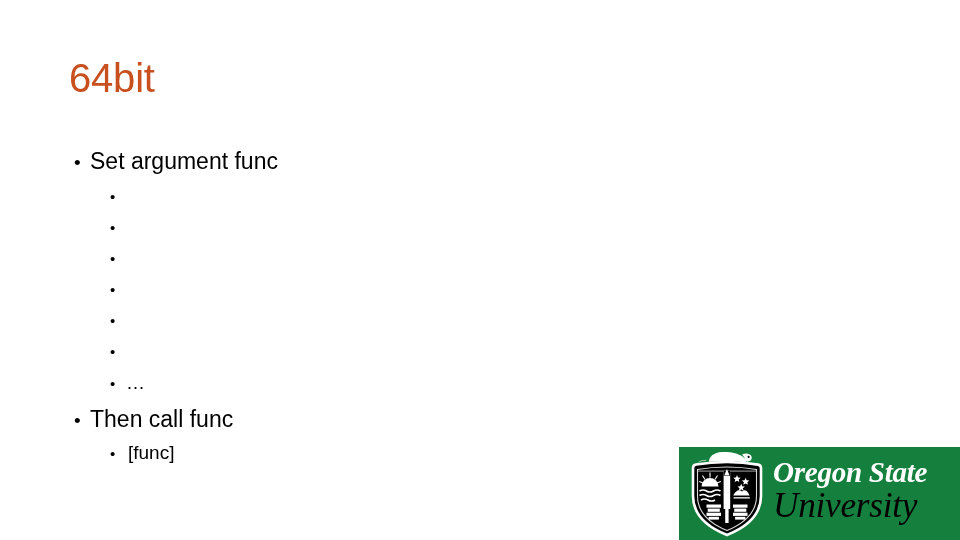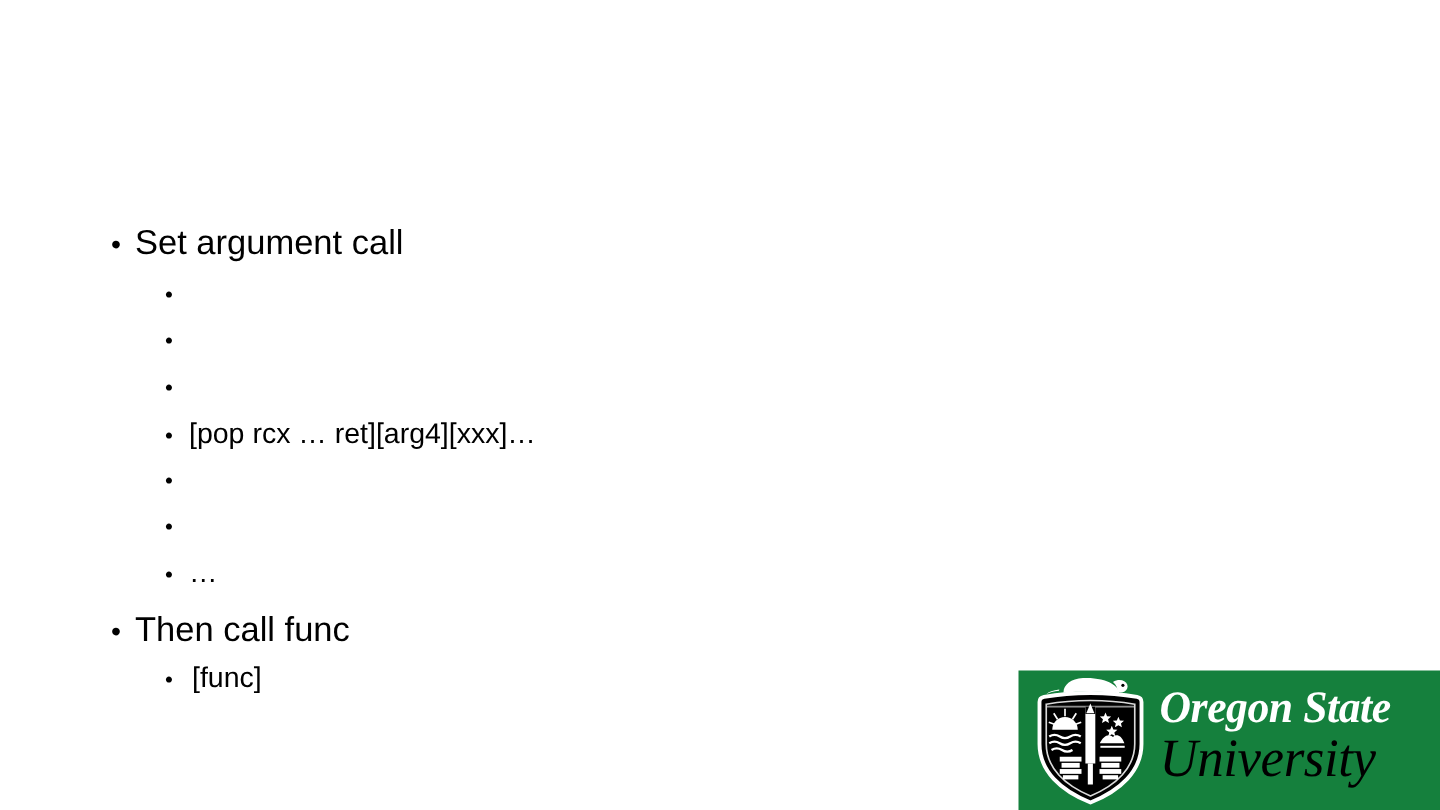--- a/index.html
+++ b/index.html
@@ -157,6 +157,7 @@
 
 <div class="slide">
 
+  <div class="slide-title">64bit</div>
 
   <div class="body-content">
       <div class="bullet-row lvl1" style="top: 148px;">

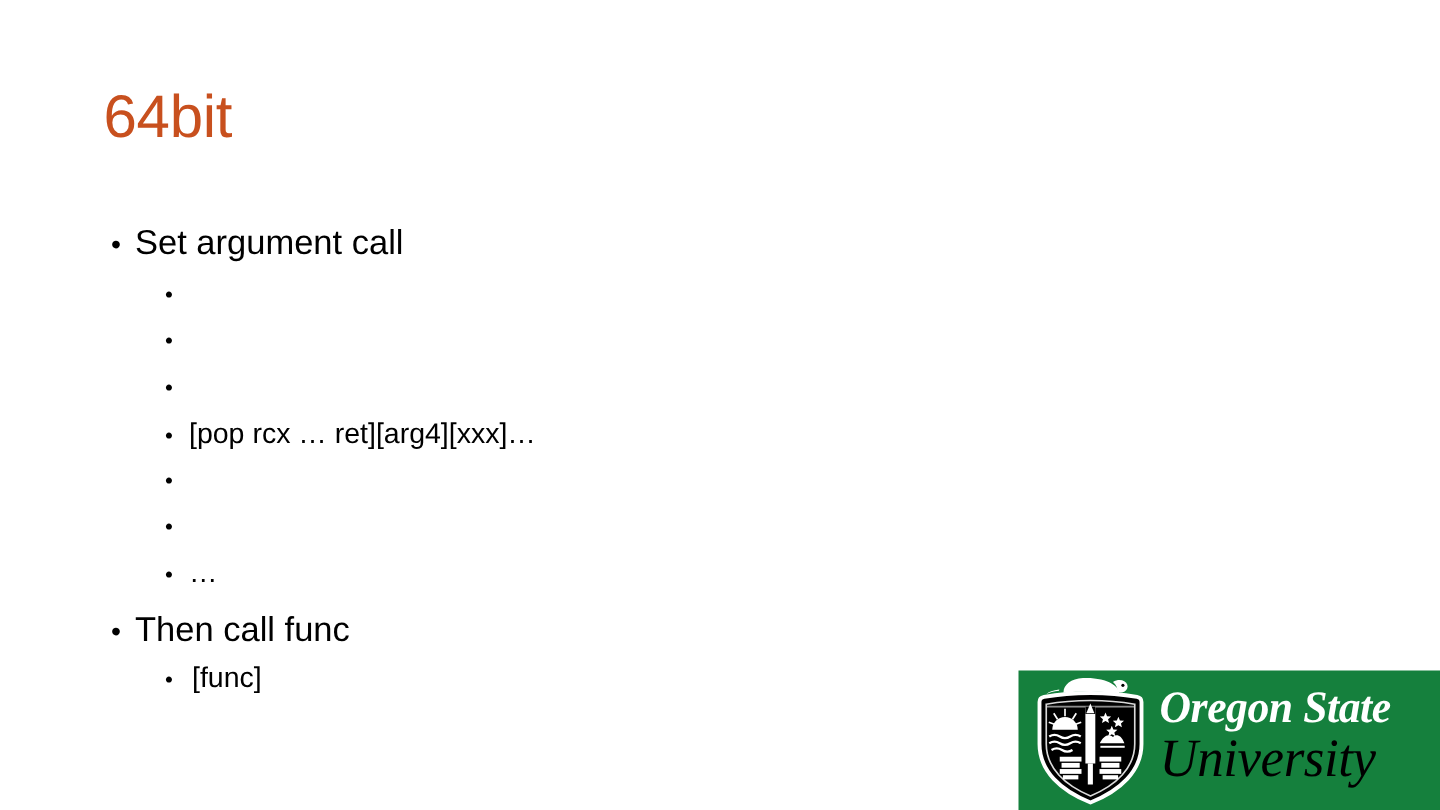--- a/index.html
+++ b/index.html
@@ -162,7 +162,7 @@
   <div class="body-content">
       <div class="bullet-row lvl1" style="top: 148px;">
         <span class="marker">•</span>
-        <span class="bullet-text">Set argument call</span>
+        <span class="bullet-text">Set argument func</span>
       </div>
       <div class="bullet-row lvl2" style="top: 185px;">
         <span class="marker">•</span>

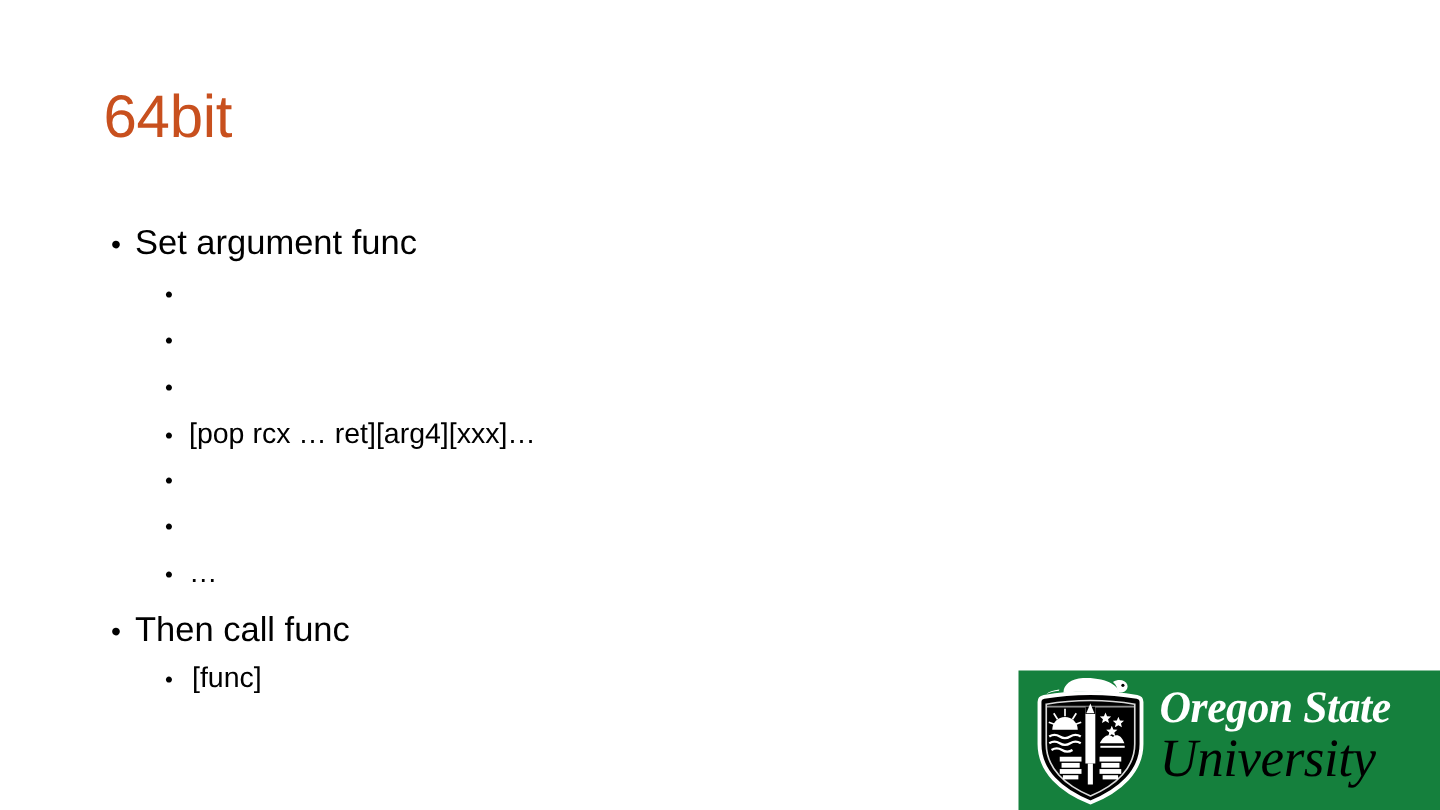--- a/index.html
+++ b/index.html
@@ -175,7 +175,6 @@
       </div>
       <div class="bullet-row lvl2" style="top: 278px;">
         <span class="marker">•</span>
-        <span class="bullet-text">[pop rcx … ret][arg4][xxx]…</span>
       </div>
       <div class="bullet-row lvl2" style="top: 309px;">
         <span class="marker">•</span>

